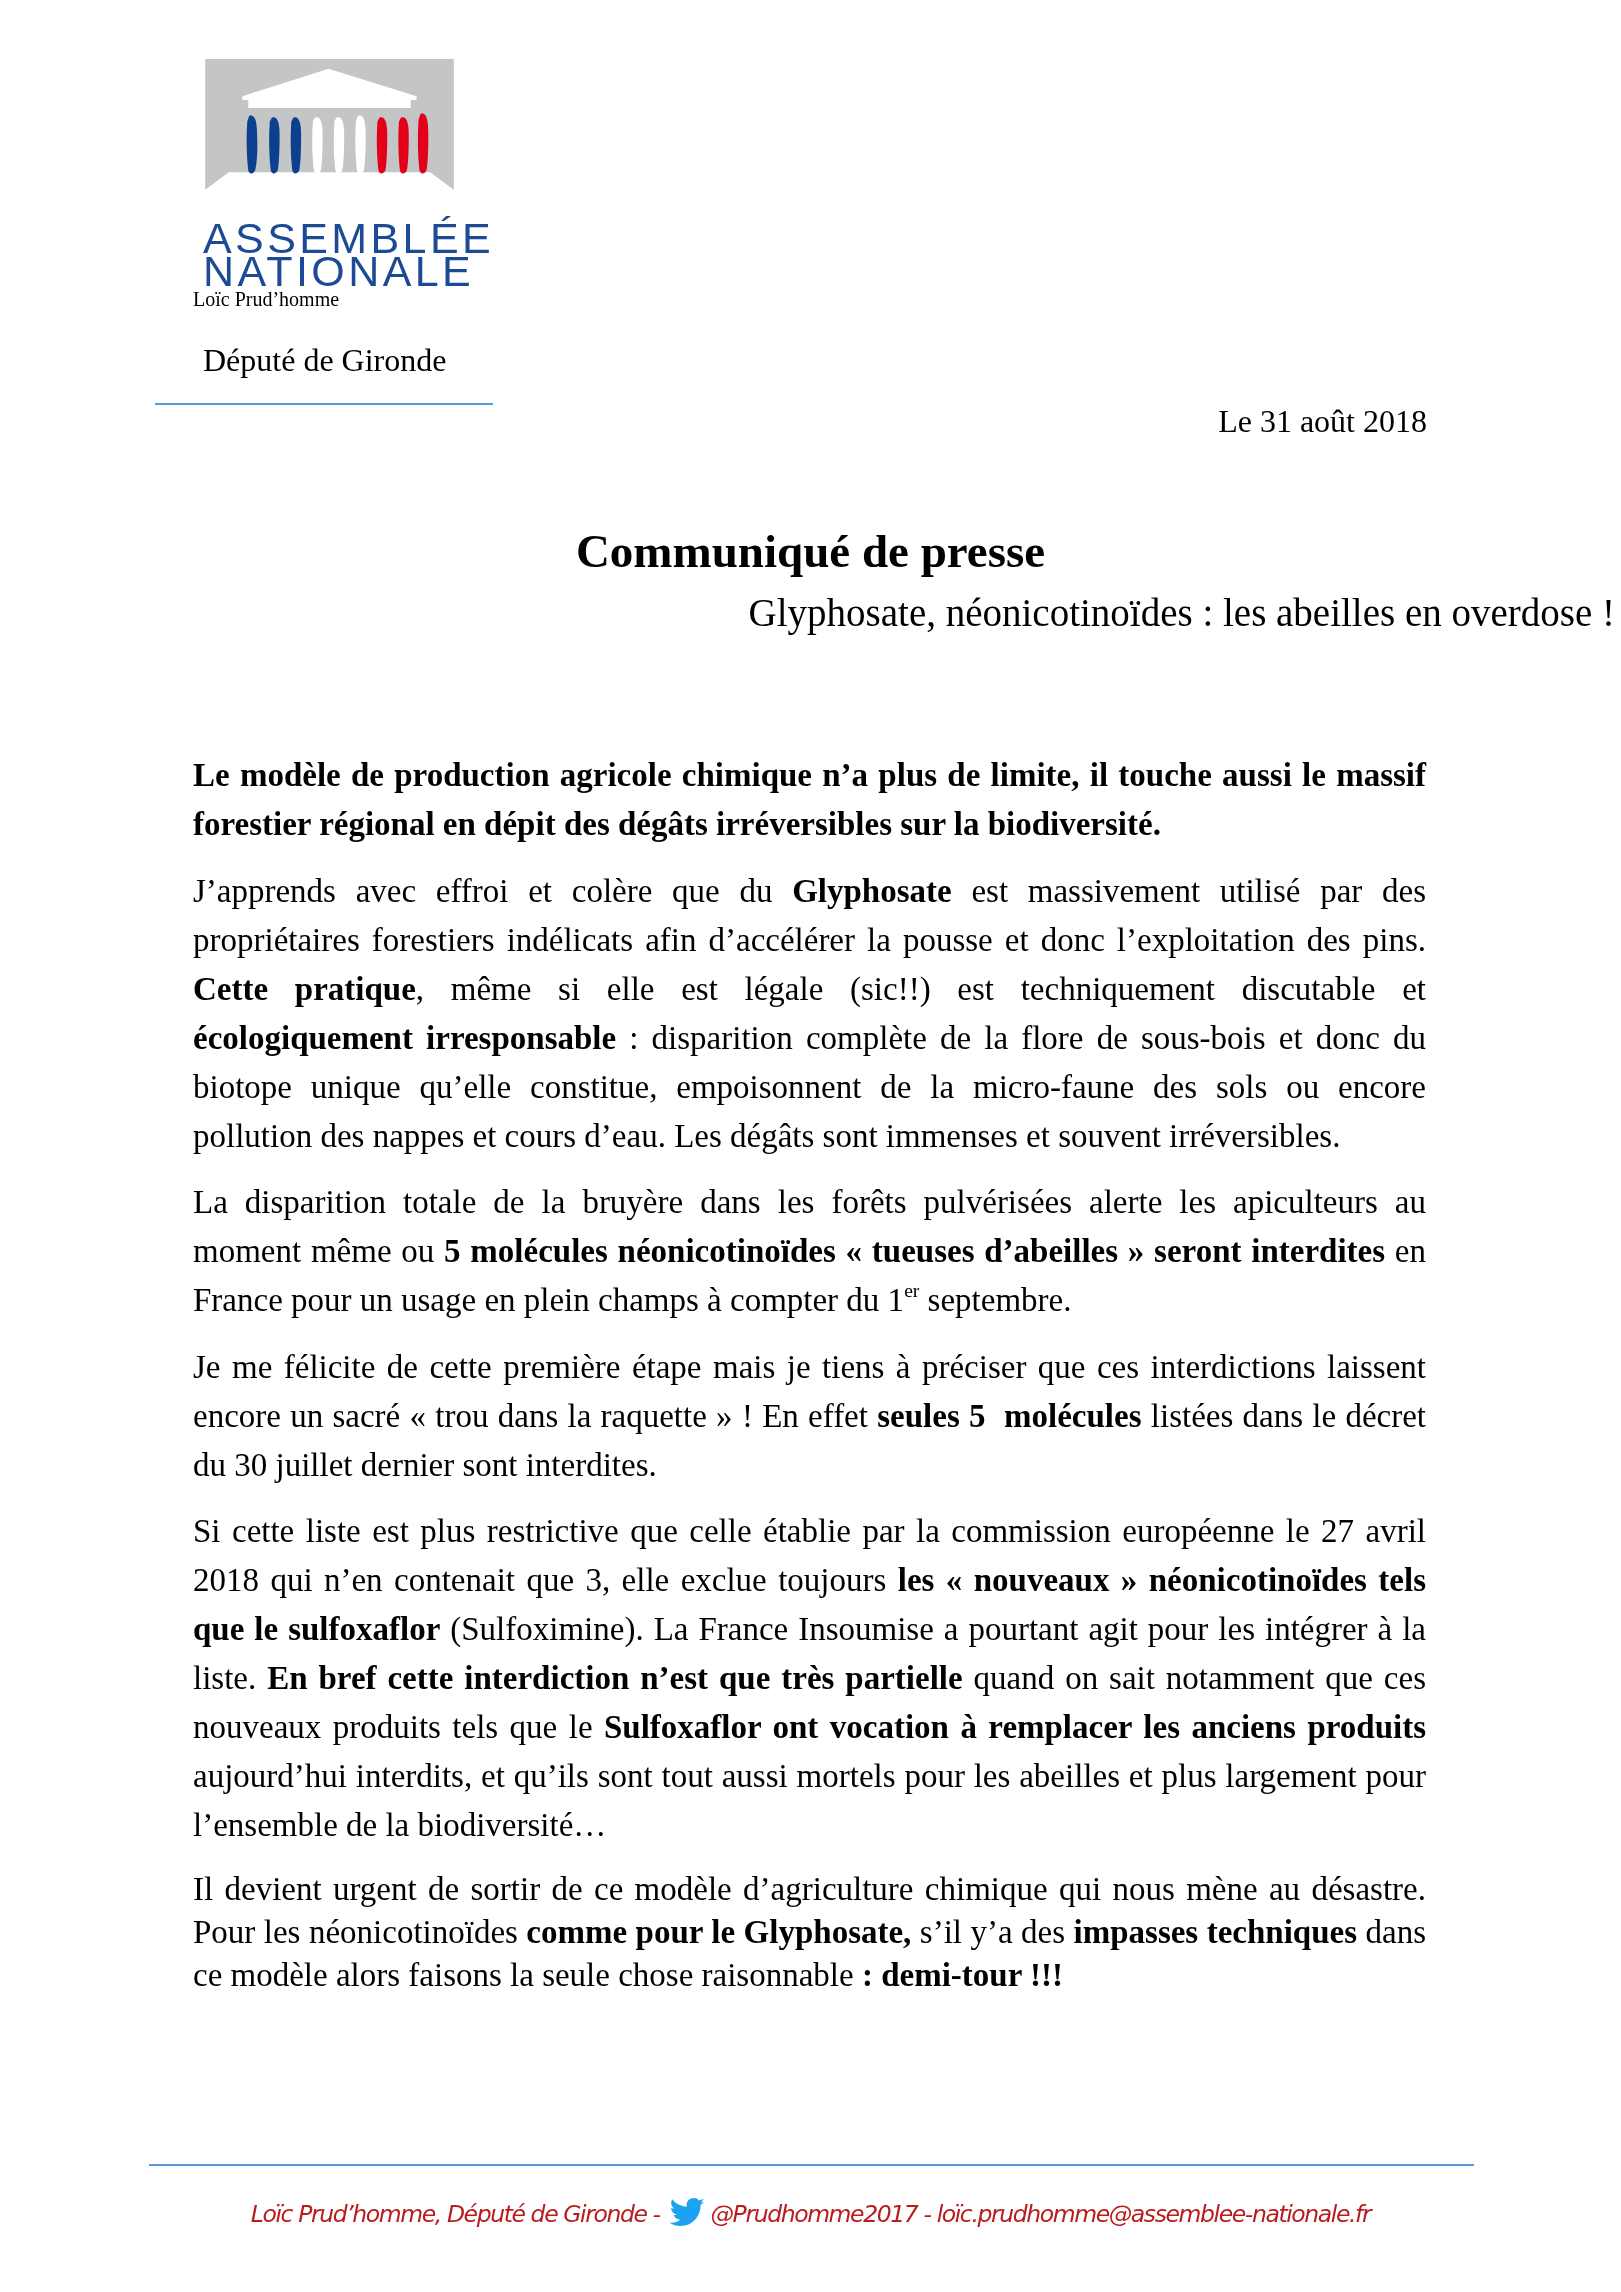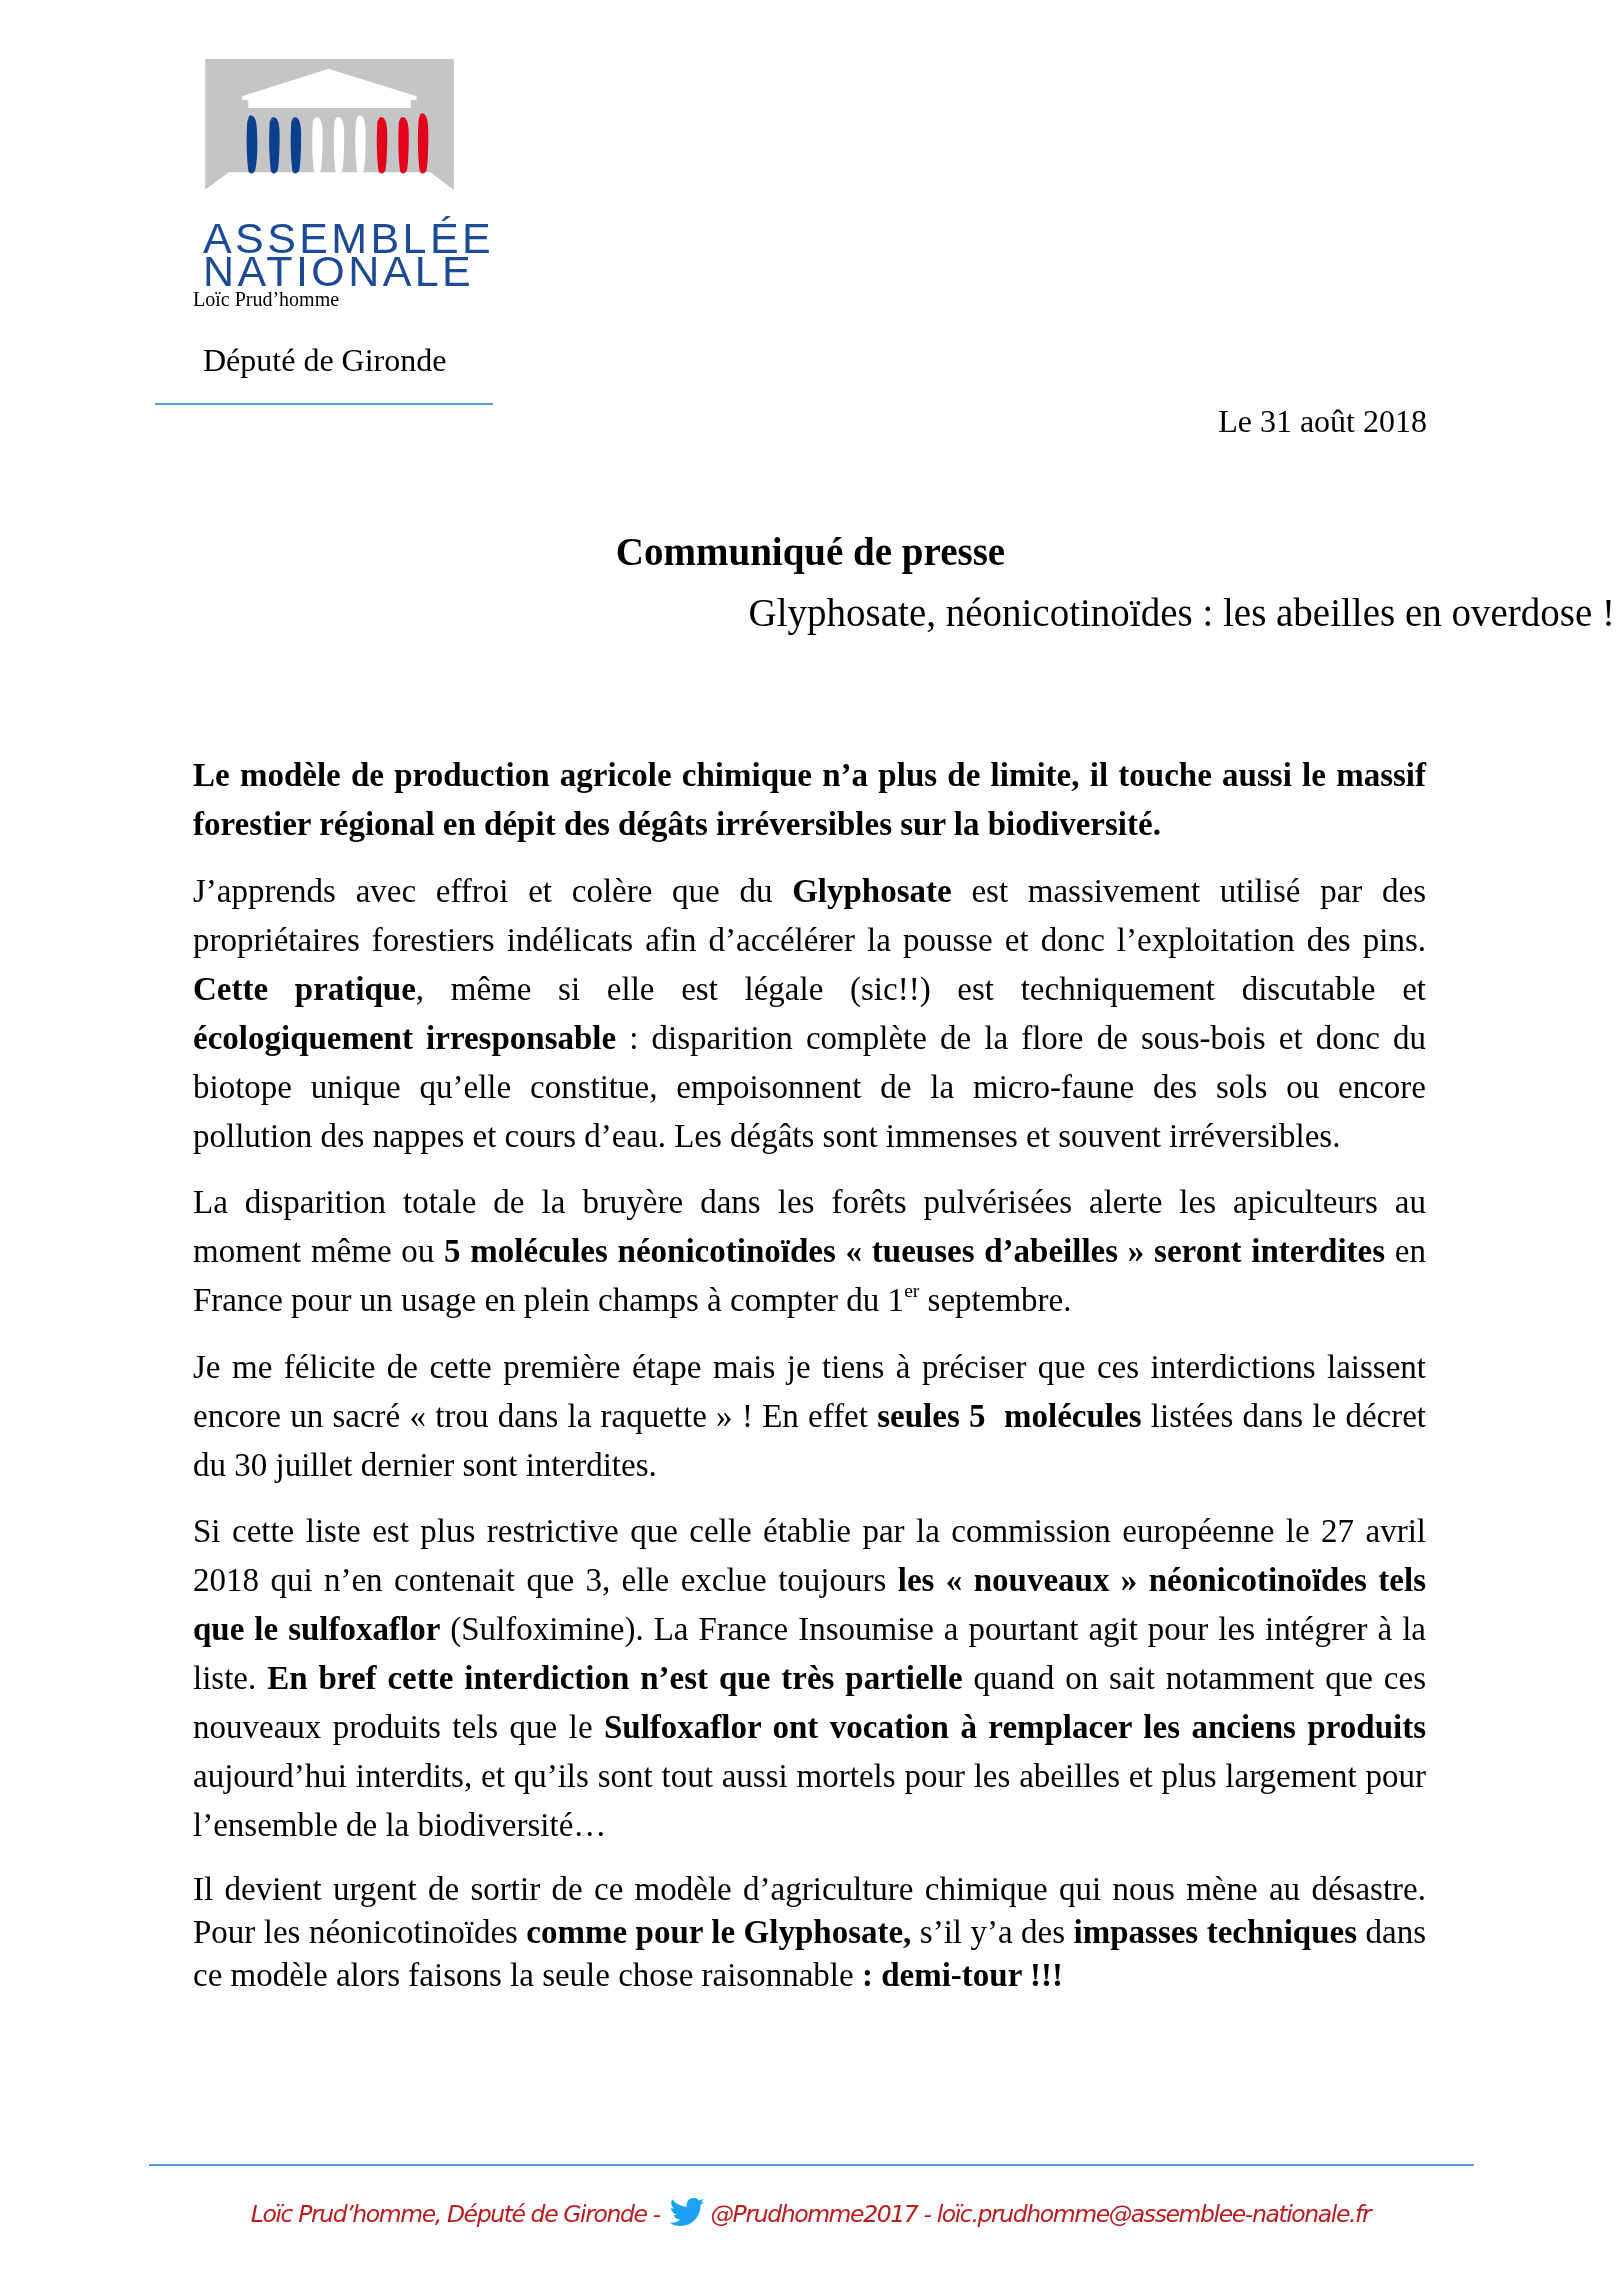--- a/index.html
+++ b/index.html
@@ -12,7 +12,7 @@
   #author-role { left: 203px; top: 342px; font-size: 32px; line-height: 37px; white-space: nowrap; }
   #header-rule { left: 155px; top: 403px; width: 338px; height: 2px; background: #5b9bd5; }
   #date { right: 194px; top: 403px; font-size: 32px; line-height: 37px; white-space: nowrap; }
-  #title { left: 0; width: 1621px; top: 529px; text-align: center; font-size: 39px; font-weight: bold; line-height: 45px; }
+  #title { left: 0; width: 1621px; top: 529px; text-align: center; font-size: 47px; font-weight: bold; line-height: 45px; }
   #subtitle { left: 0; width: 1615px; top: 590px; text-align: right; font-size: 39px; font-weight: normal; line-height: 45px; }
   #body { left: 193px; top: 751px; width: 1233px; }
   .para { font-size: 33px; line-height: 49px; text-align: justify; margin: 0 0 17.6px 0; }

